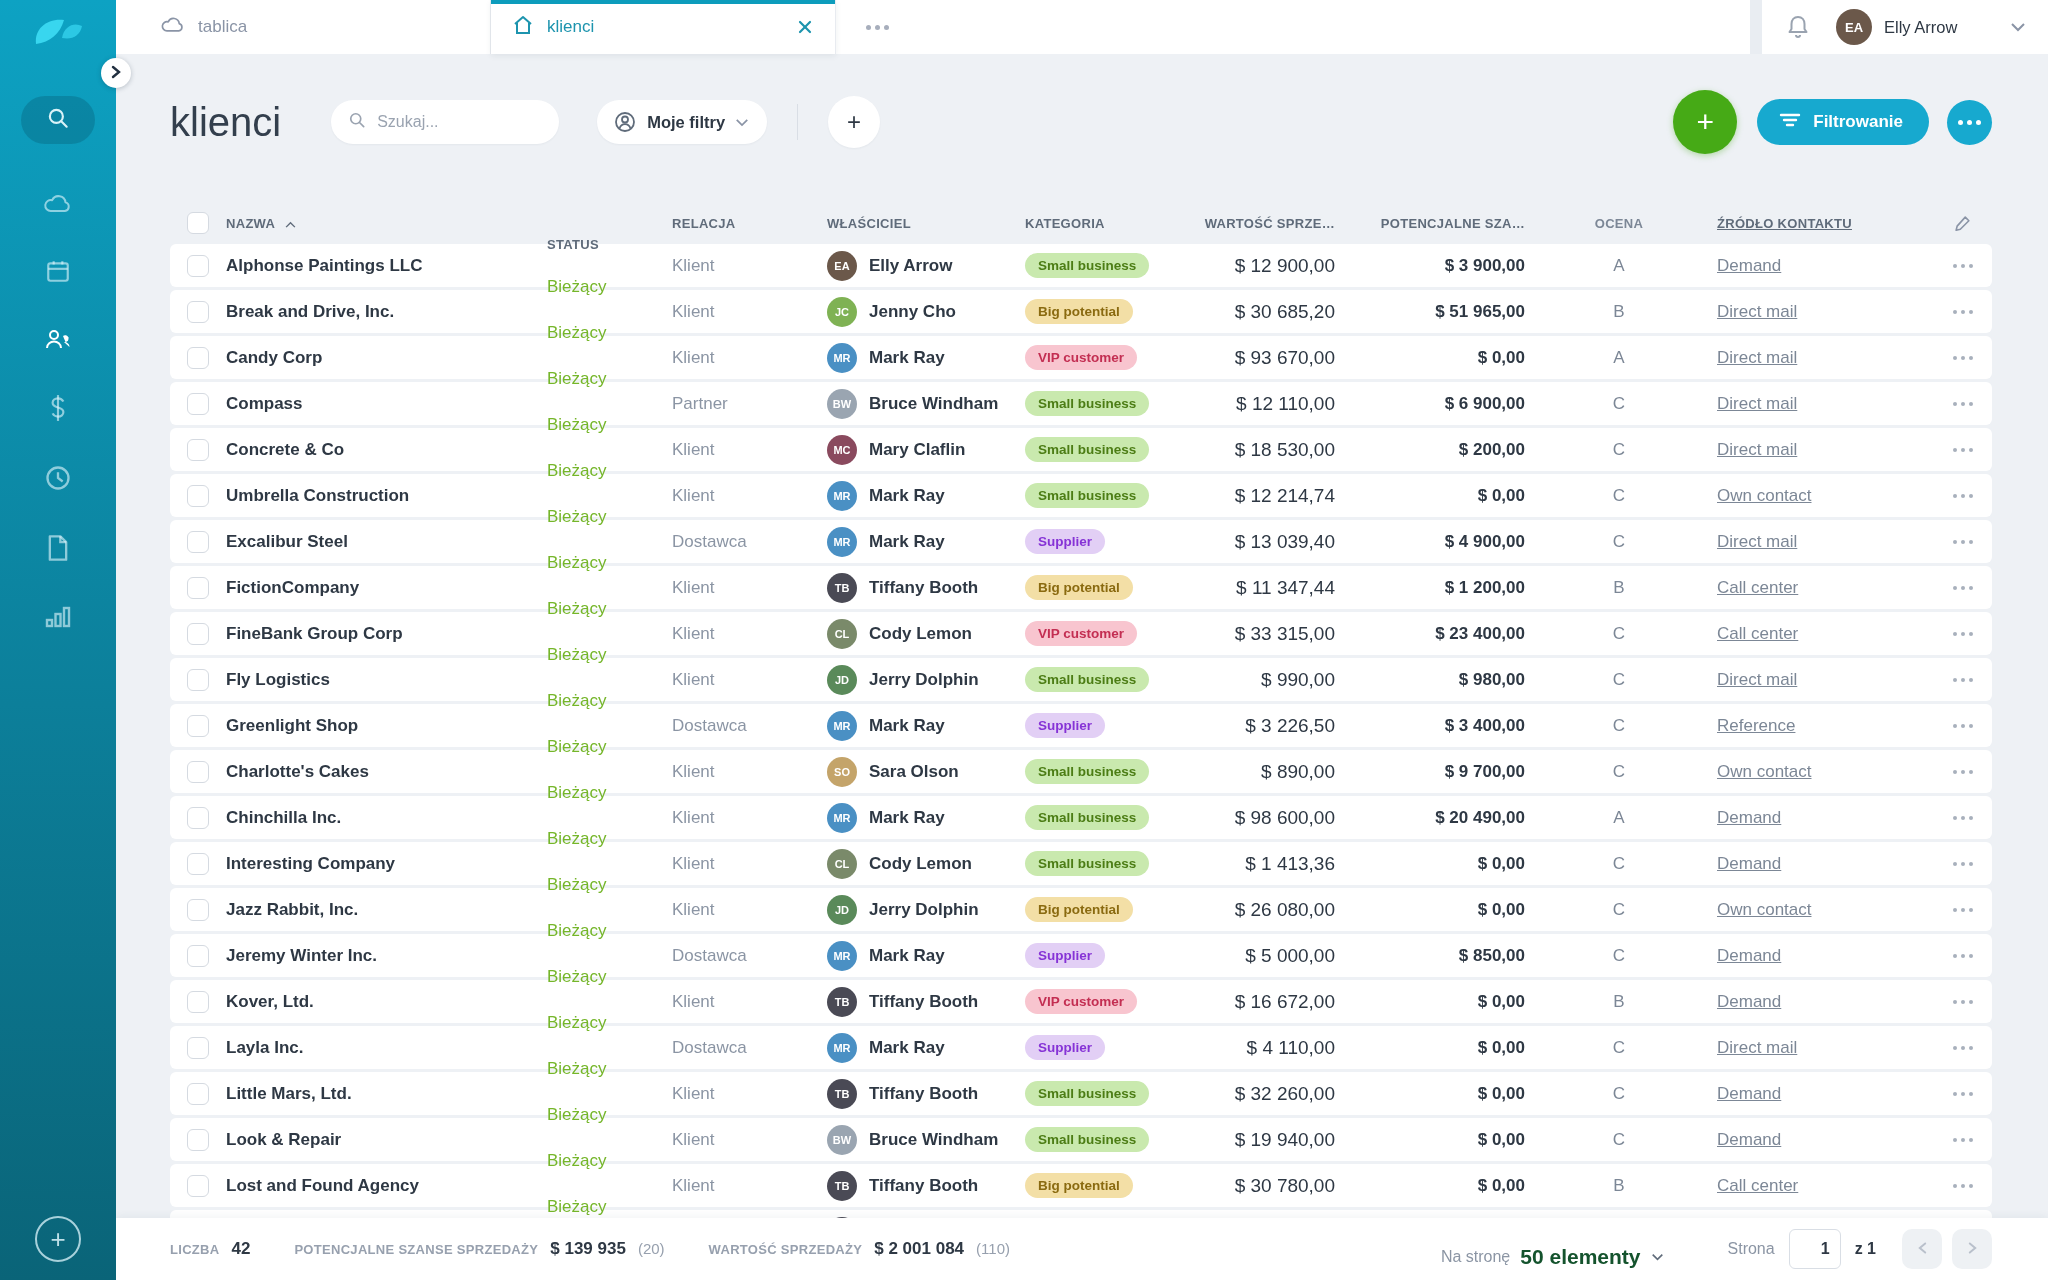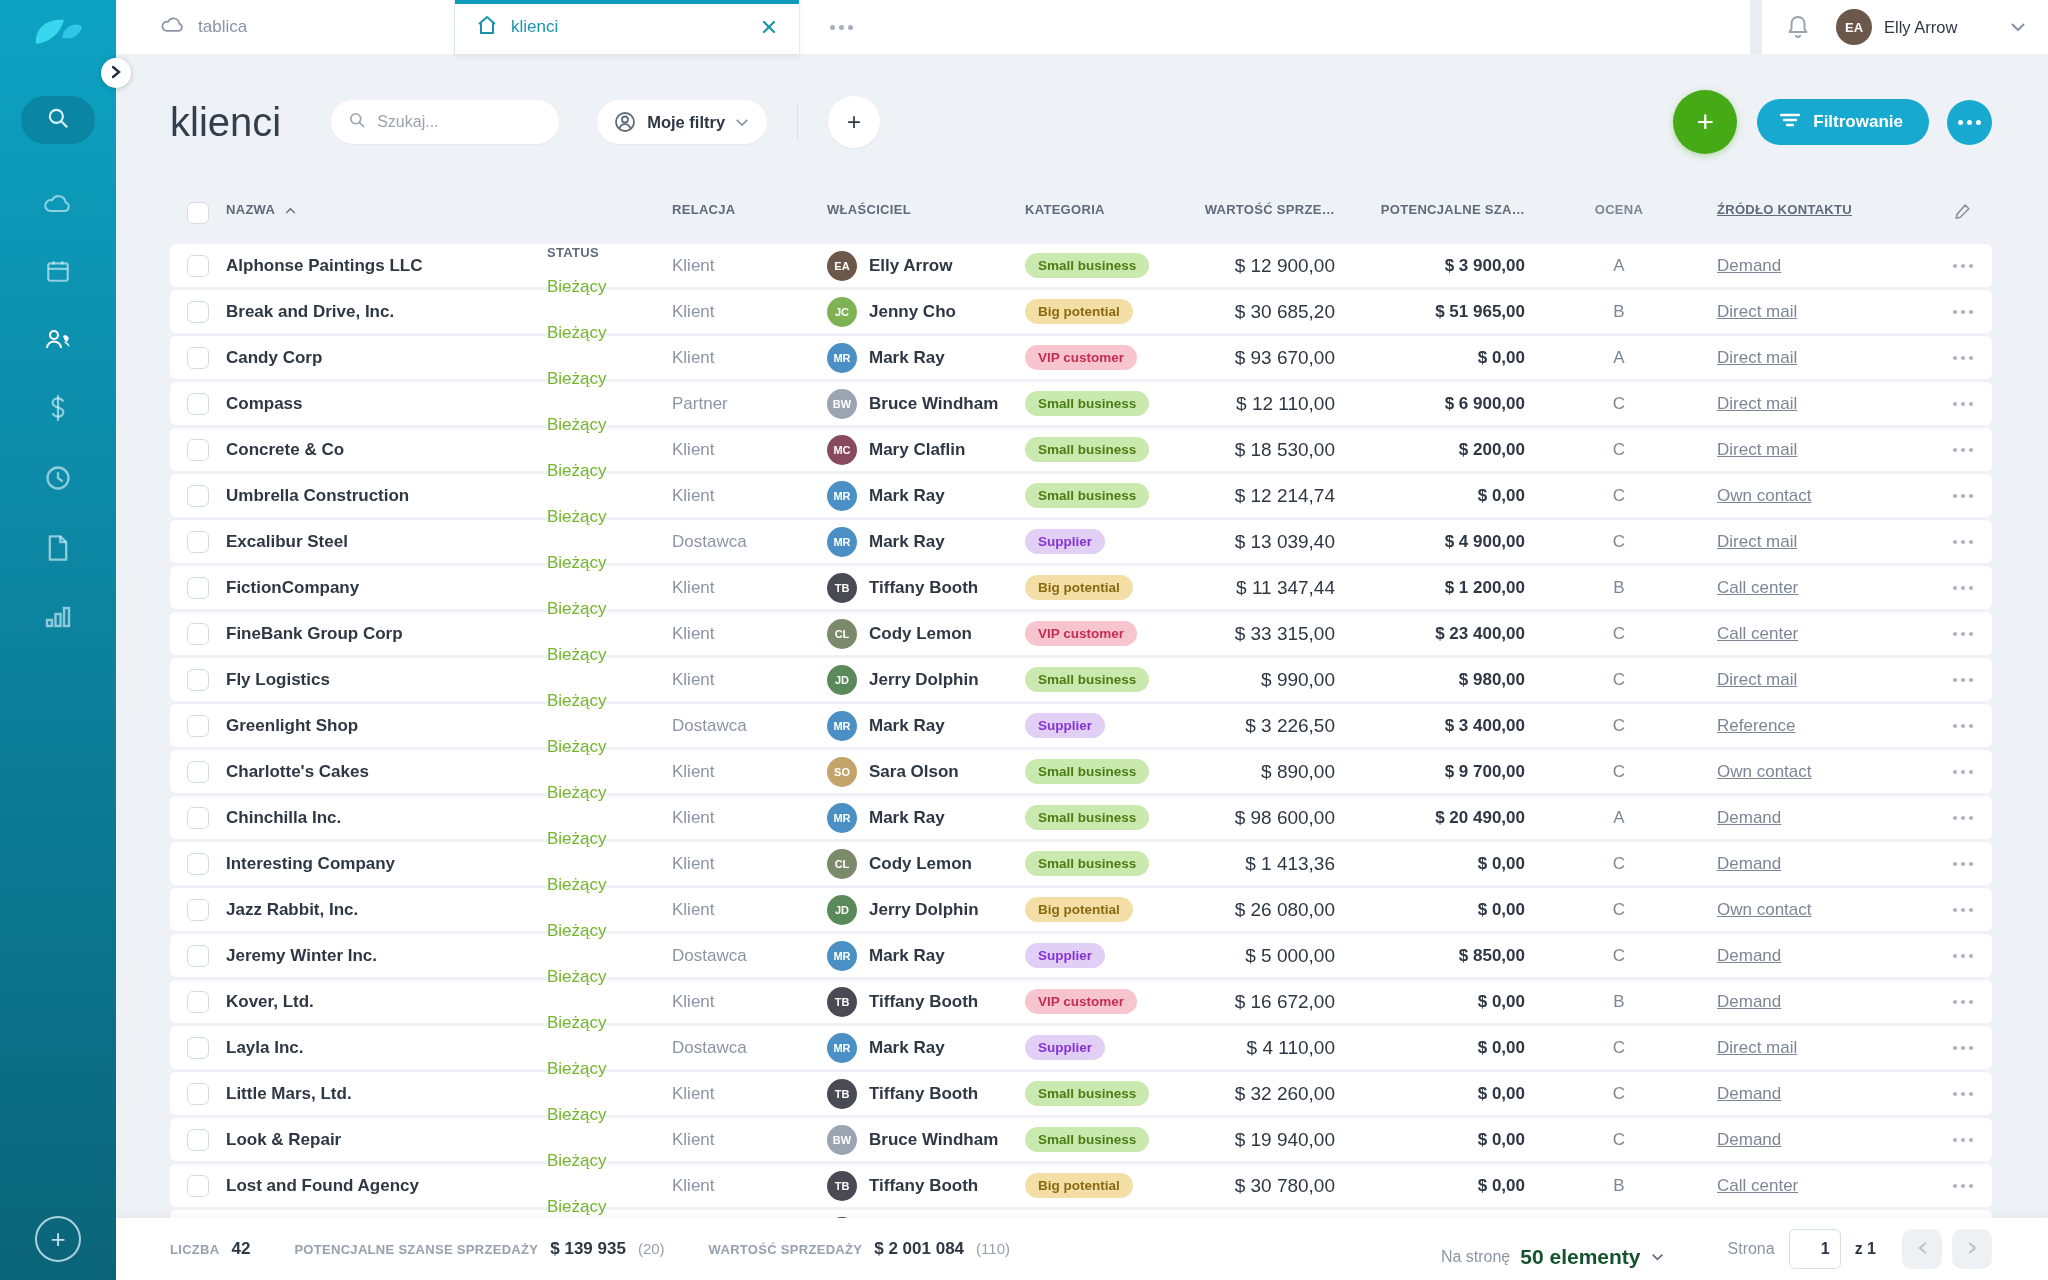--- a/index.html
+++ b/index.html
@@ -24,7 +24,7 @@
   
   .topbar { position:absolute; left:116px; top:0; right:0; height:54px; background:#fff; display:flex; }
   .tab { display:flex; align-items:center; gap:12px; font-size:17px; color:#8a94a6; cursor:pointer; }
-  .tab-tablica { width:339px; padding-left:44px; border-right:1px solid #e8ebf0; }
+  .tab-tablica { width:375px; padding-left:44px; border-right:1px solid #e8ebf0; }
   .tab-klienci { width:345px; padding-left:20px; color:#1d94ae; background:#fff; position:relative;
     border-right:1px solid #e8ebf0; box-shadow:0 2px 6px rgba(40,60,80,.08); }
   .tab-klienci::before { content:""; position:absolute; left:0; top:0; right:0; height:4px; background:#0d9cbc; }

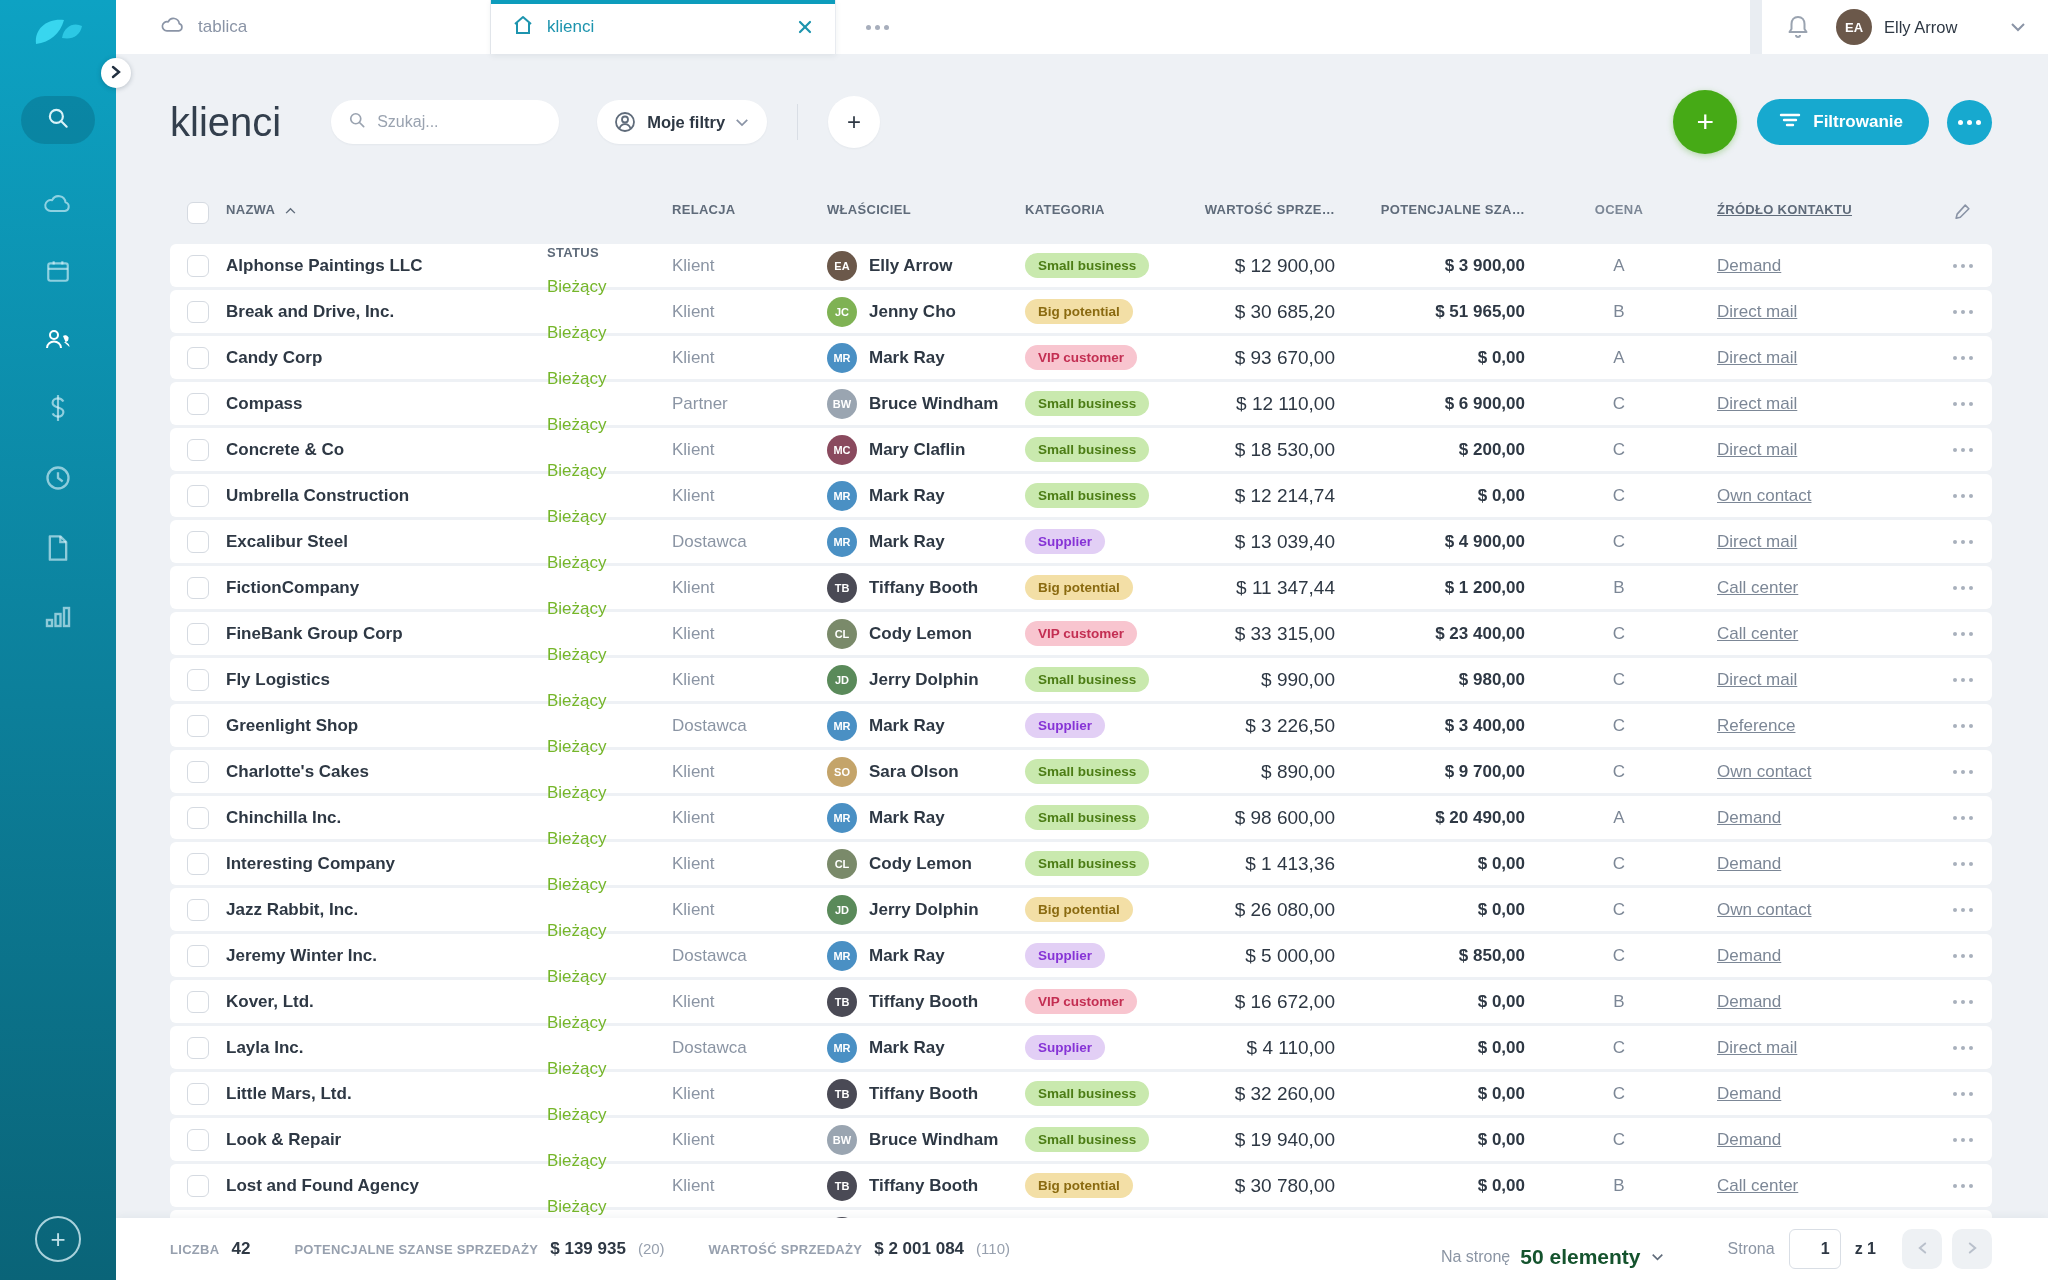--- a/index.html
+++ b/index.html
@@ -74,7 +74,7 @@
 
   
   .table { margin:0 56px 0 54px; }
-  .thead { display:flex; align-items:flex-start; height:42px; margin-top:48px;
+  .thead { display:flex; align-items:center; height:42px; margin-top:48px;
     font-size:13px; font-weight:700; color:#5f6b7a; letter-spacing:.3px; }
   .row { display:flex; align-items:center; height:43px; background:#fff; border-radius:6px; margin-bottom:3px; cursor:pointer; }
   .cell-check { flex:0 0 56px; display:flex; justify-content:center; }

